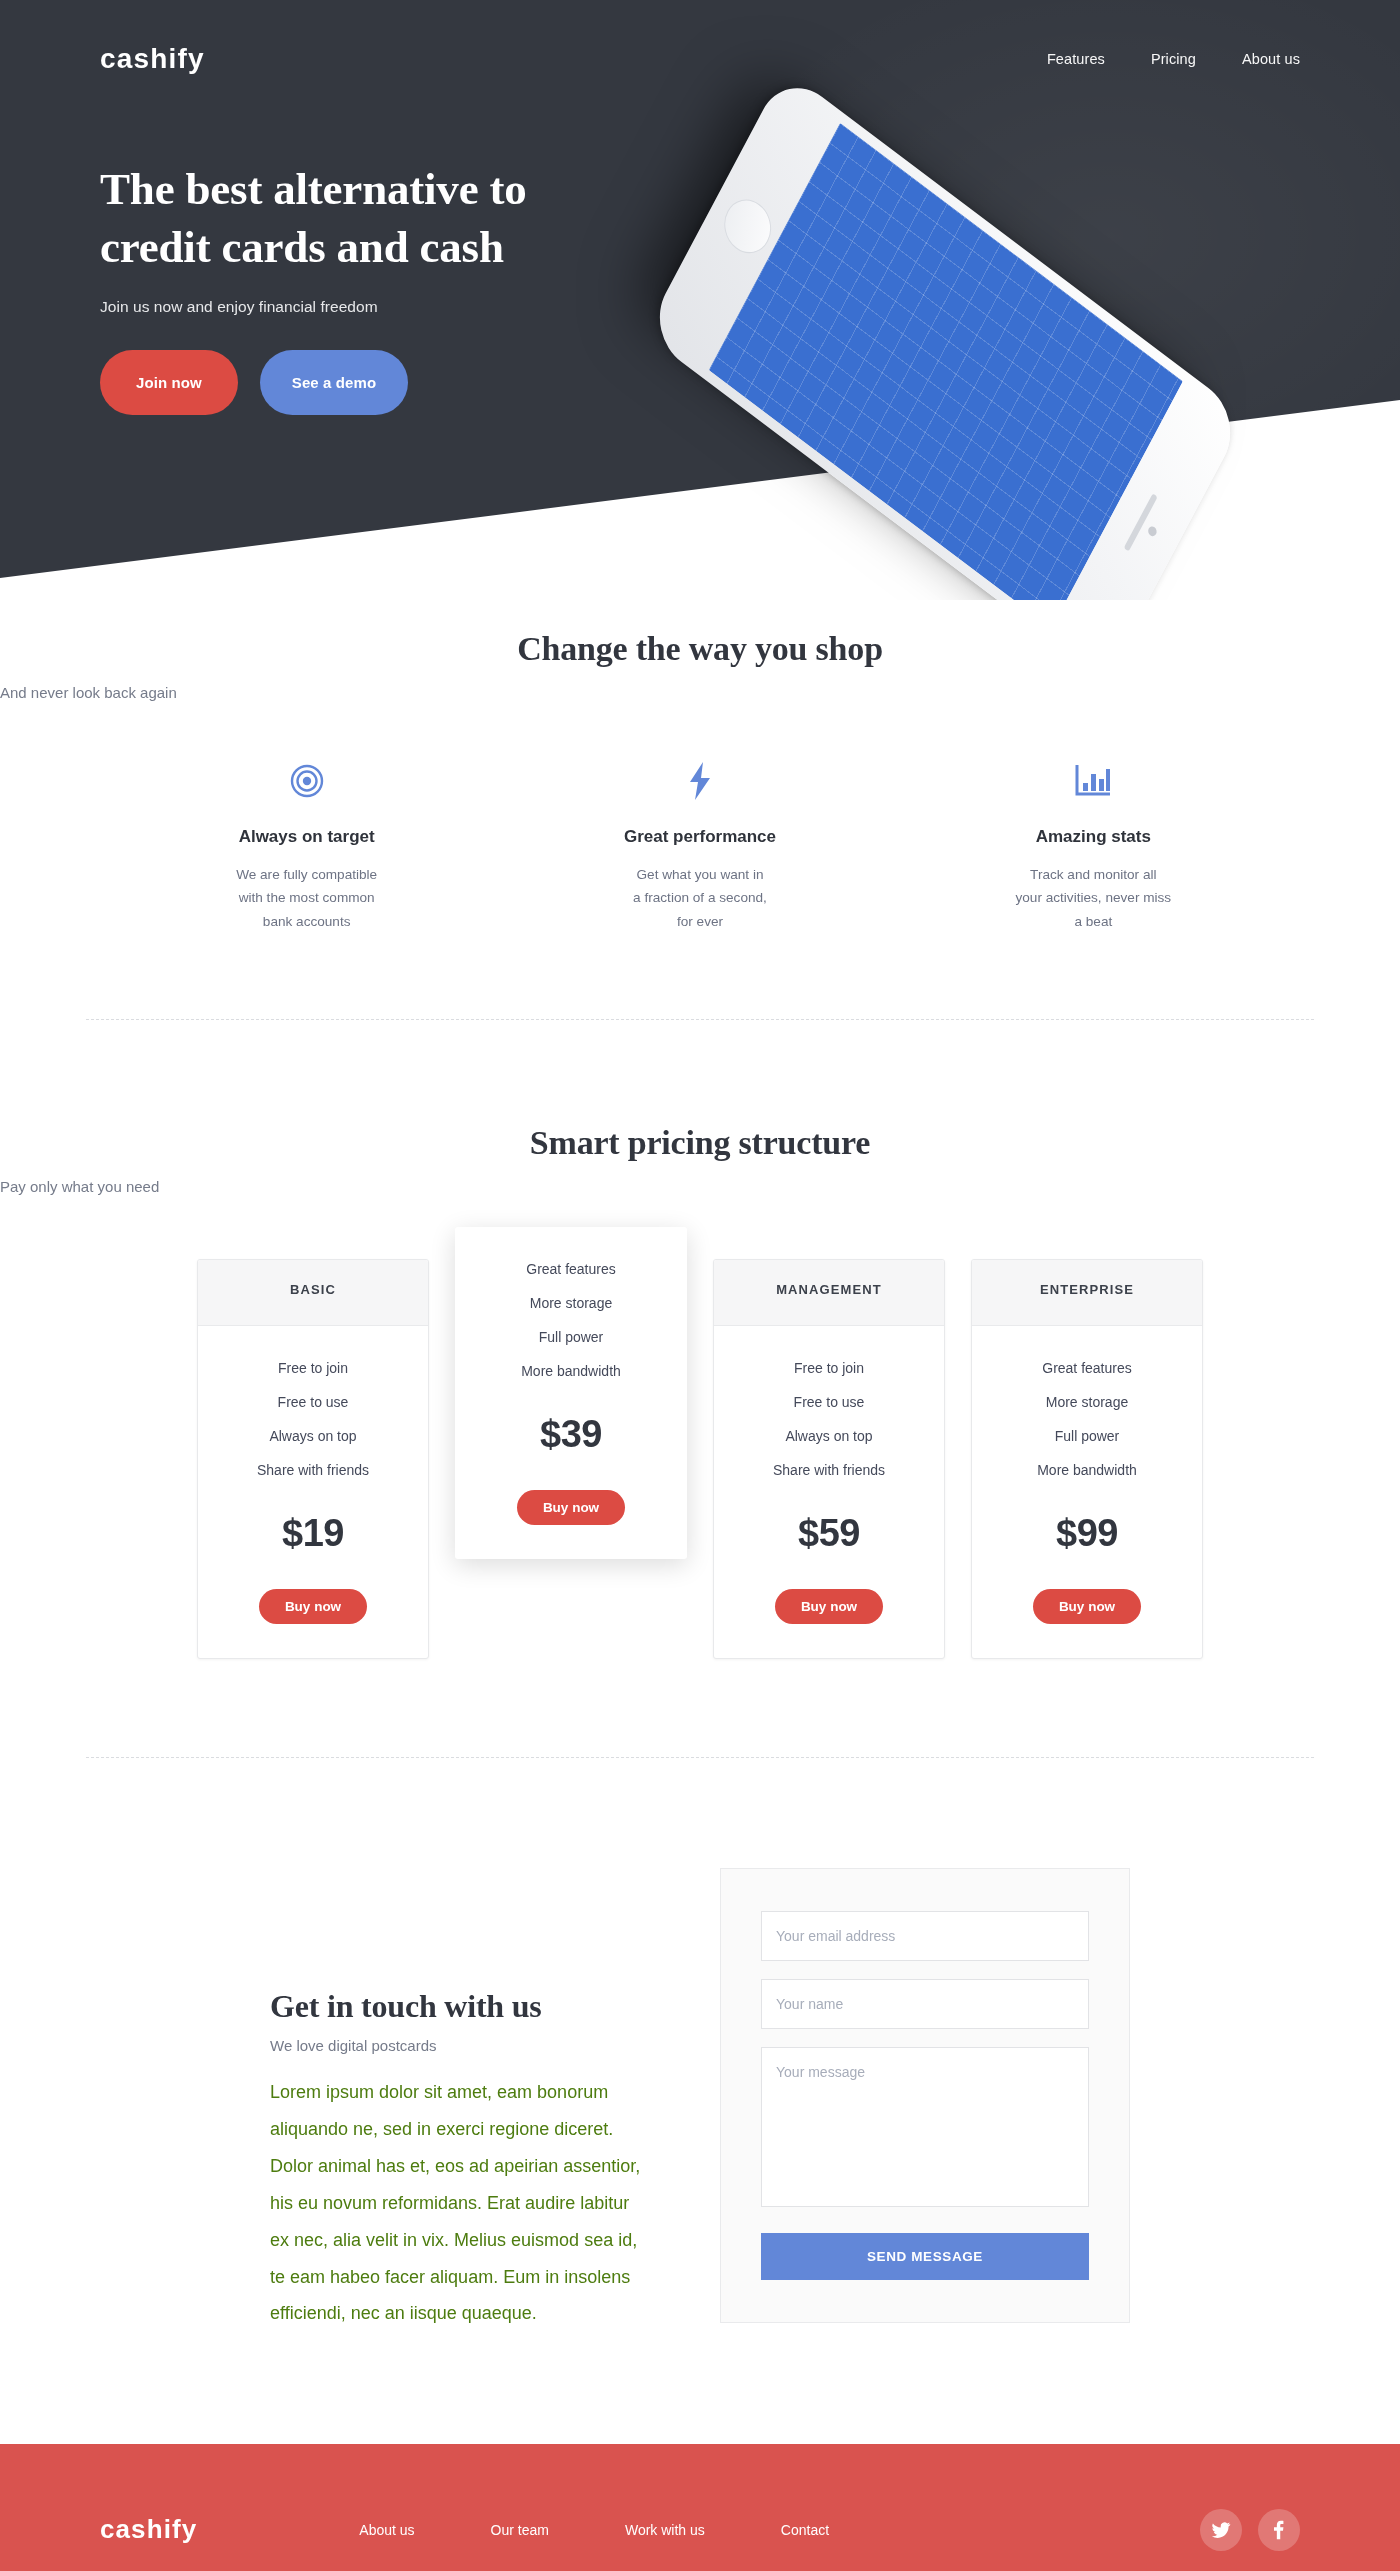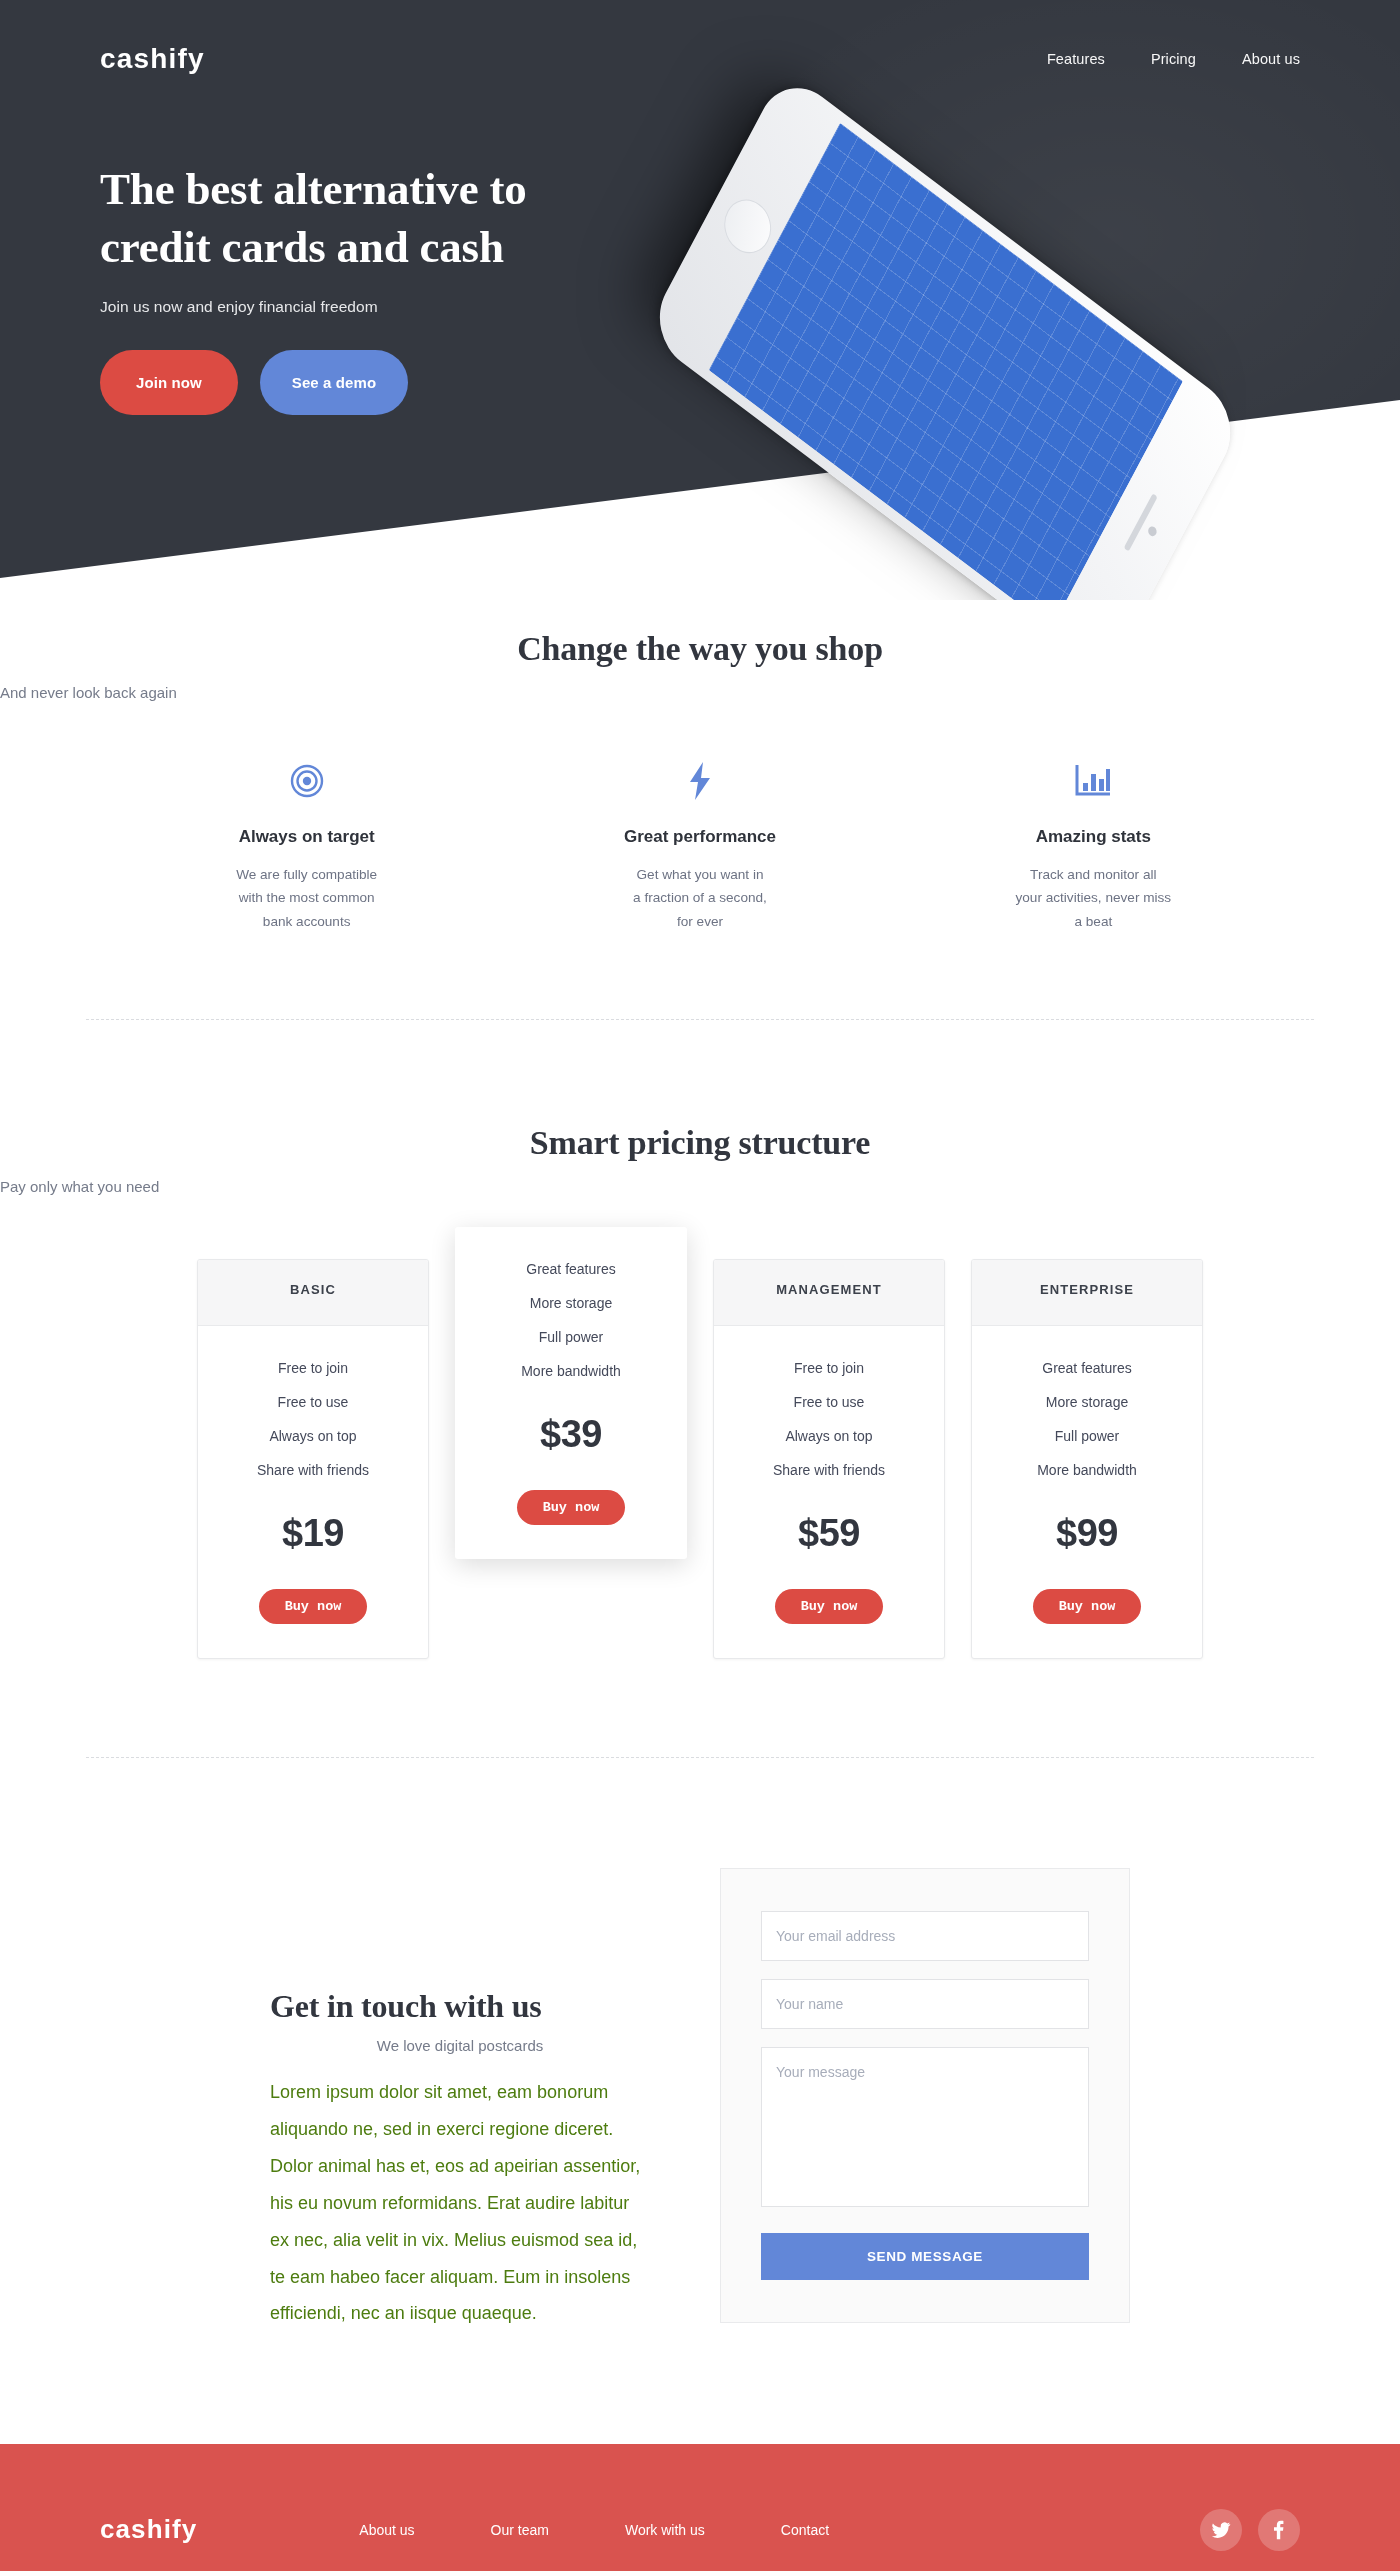--- a/index.html
+++ b/index.html
@@ -279,7 +279,7 @@
     font-size: 13.5px;
     font-weight: bold;
     cursor: pointer;
-    font-family: Liberation Mono, monospace;
+    font-family: Liberation Sans, sans-serif;
   }
 
   

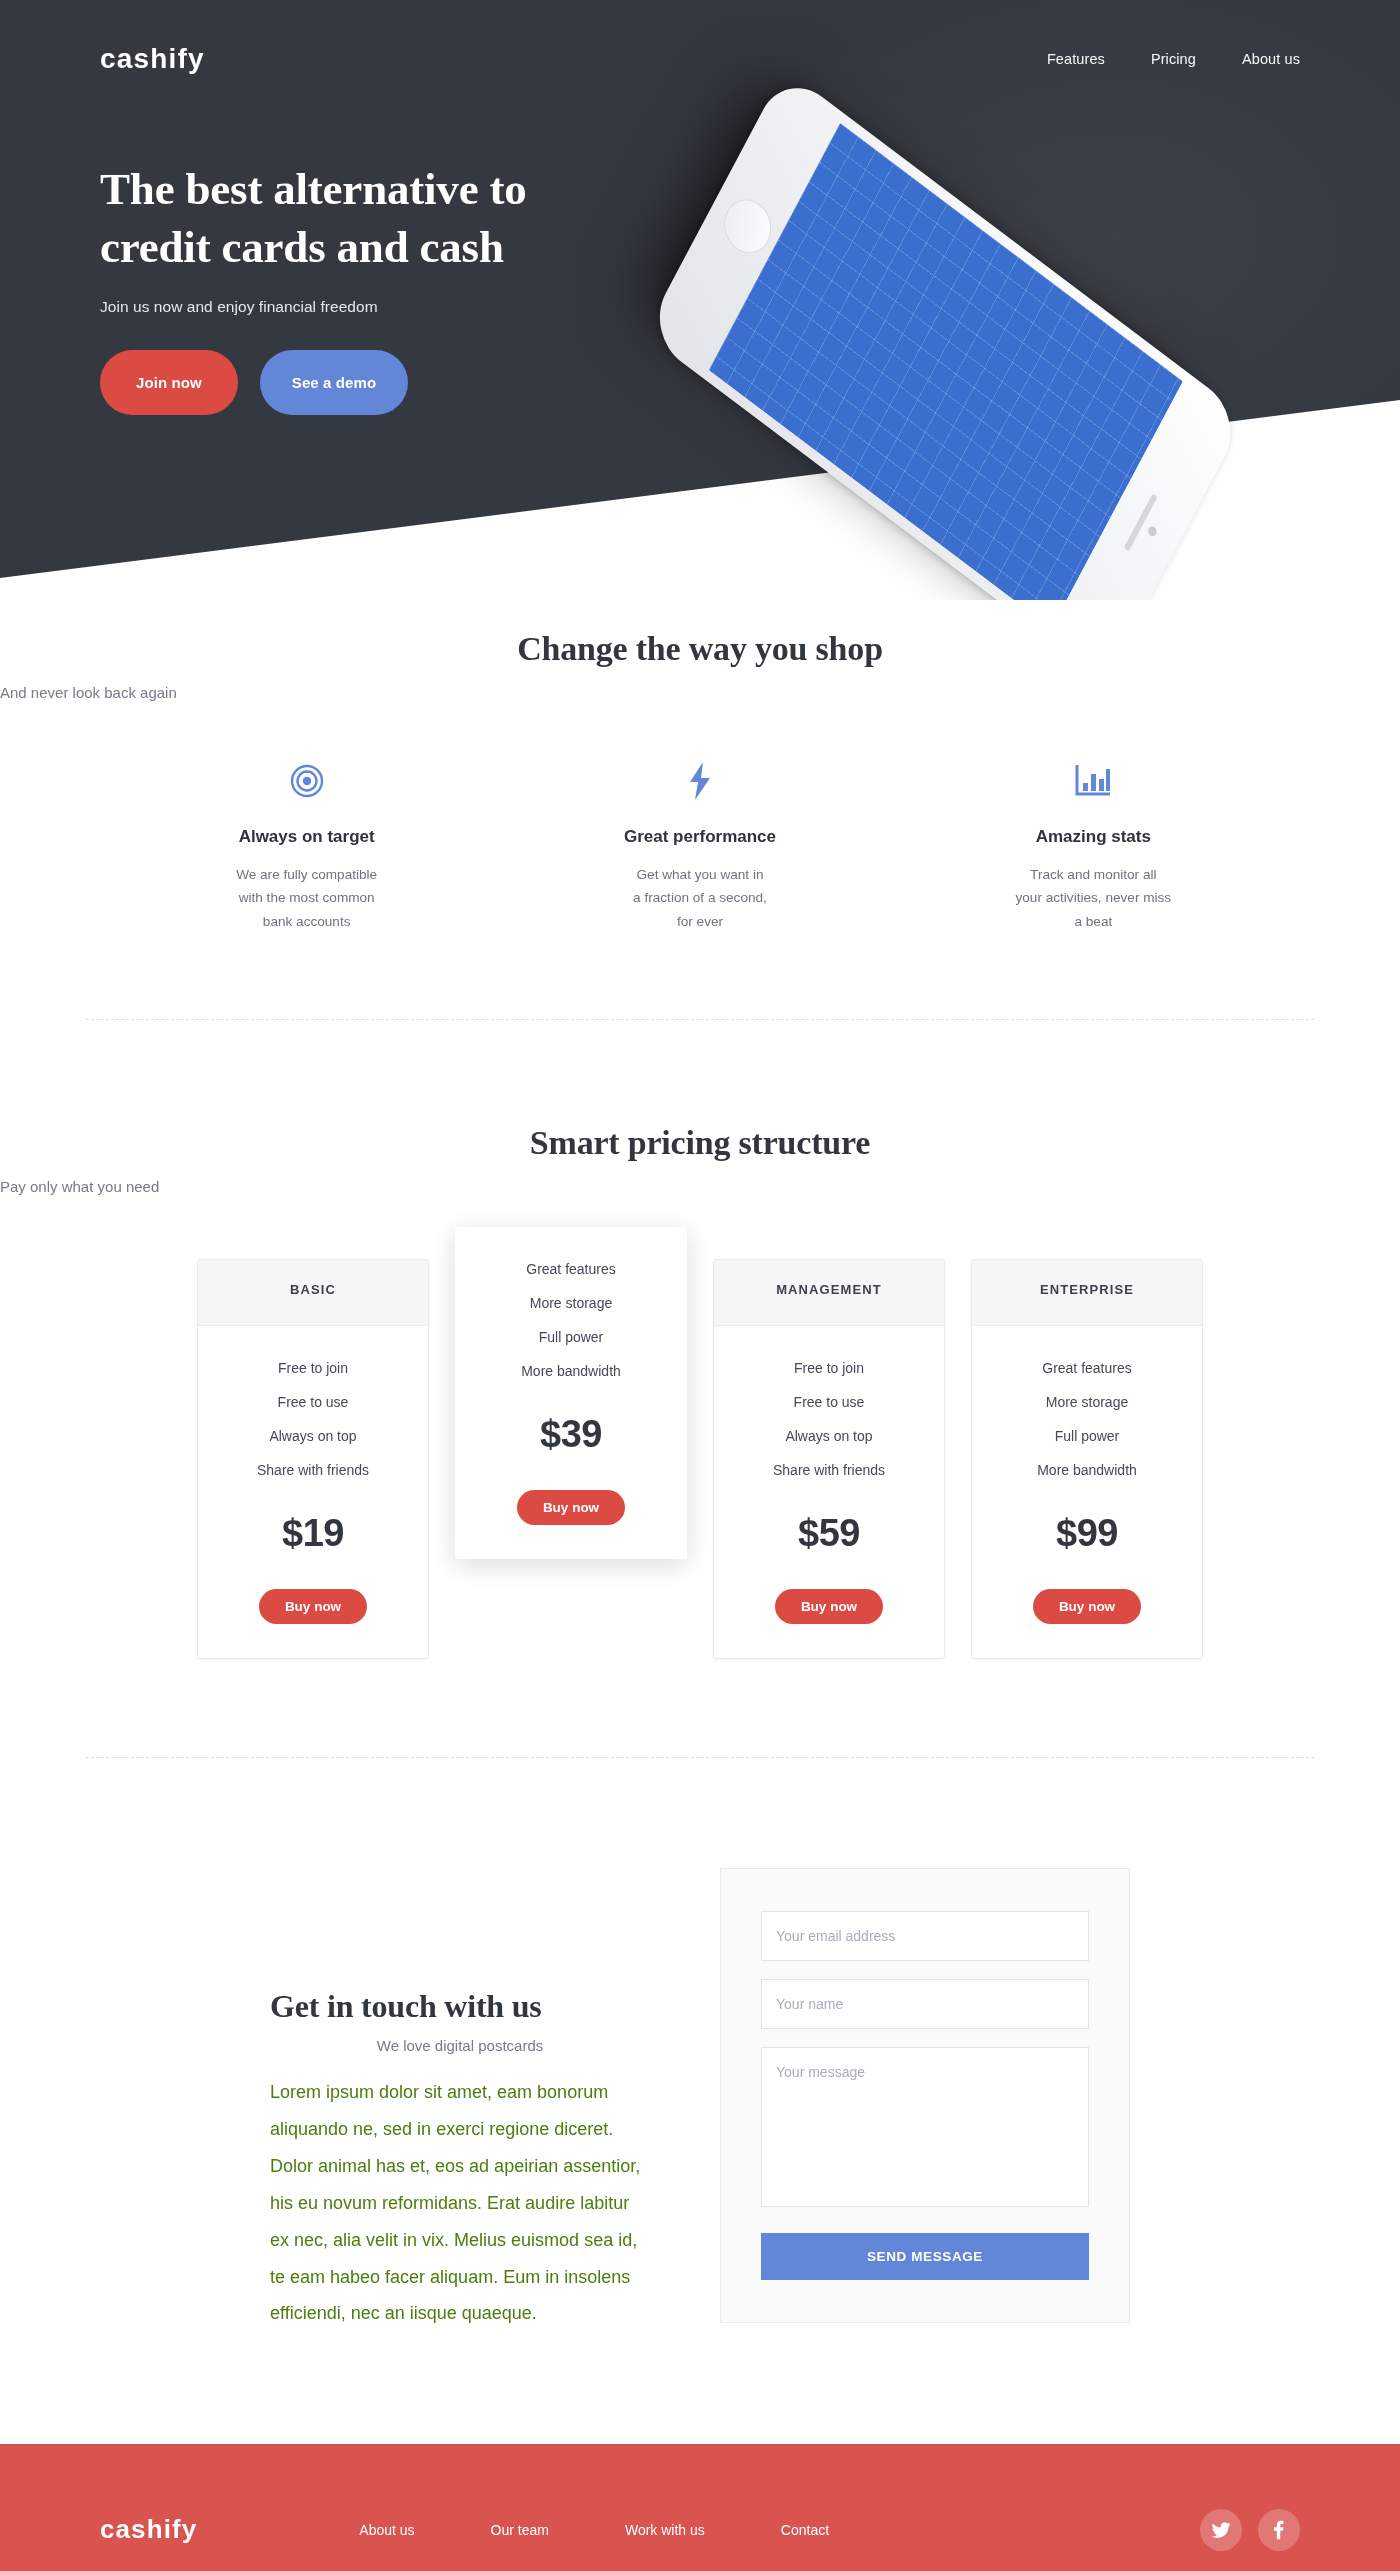--- a/index.html
+++ b/index.html
@@ -304,7 +304,6 @@
     font-size: 15px;
     color: #757b8a;
     margin-top: 12px;
-    text-align: center;
   }
   .contact-body {
     font-size: 18px;

